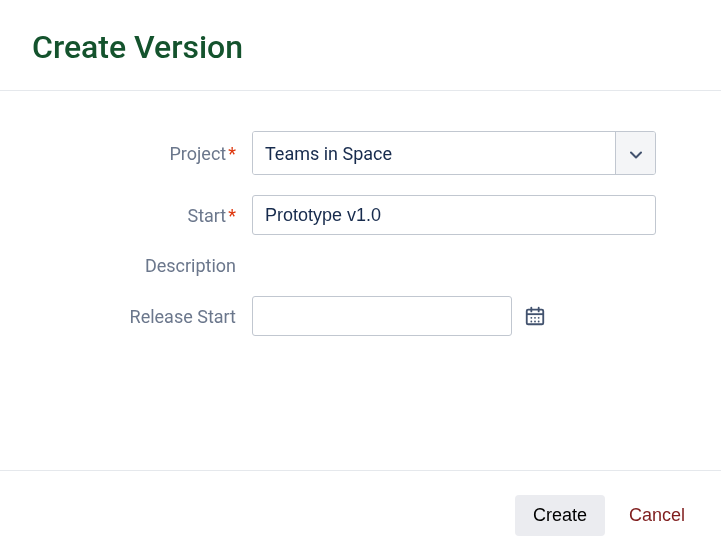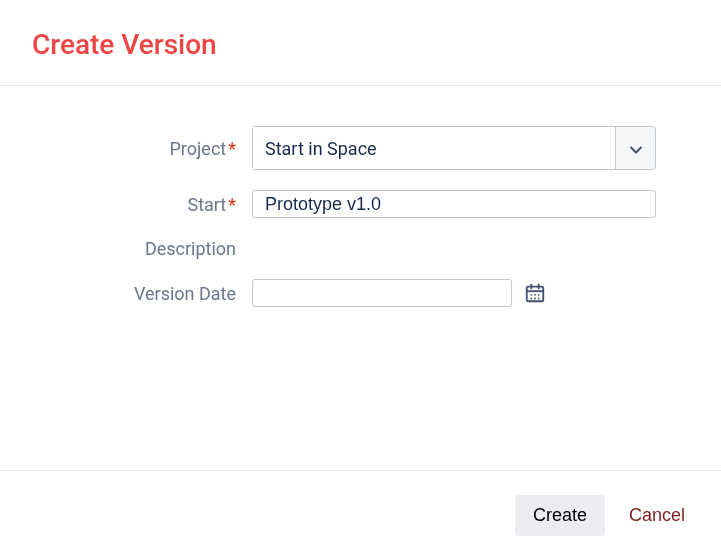--- a/index.html
+++ b/index.html
@@ -25,9 +25,9 @@
       border-bottom: 1px solid #e5e8ec;
     }
     .header h1 {
-      font-size: 28px;
+      font-size: 32px;
       font-weight: 500;
-      color: #ef4444;
+      color: #14532d;
     }
     .form-body {
       flex: 1;

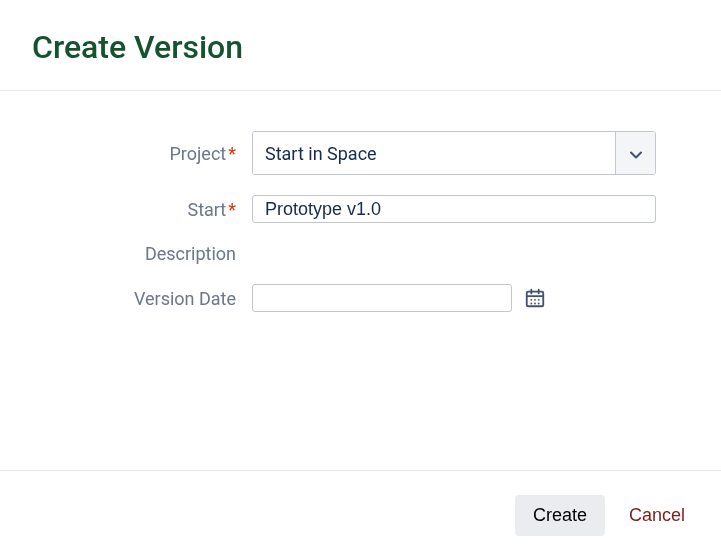--- a/index.html
+++ b/index.html
@@ -149,7 +149,7 @@
       </label>
       <div class="field-wrap">
         <div class="select-wrap">
-          <div class="select-value">Start in Space</div>
+          <div class="select-value">Teams in Space</div>
           <div class="select-toggle">
             <span>
               <svg width="12" height="8" viewBox="0 0 12 8" fill="none">

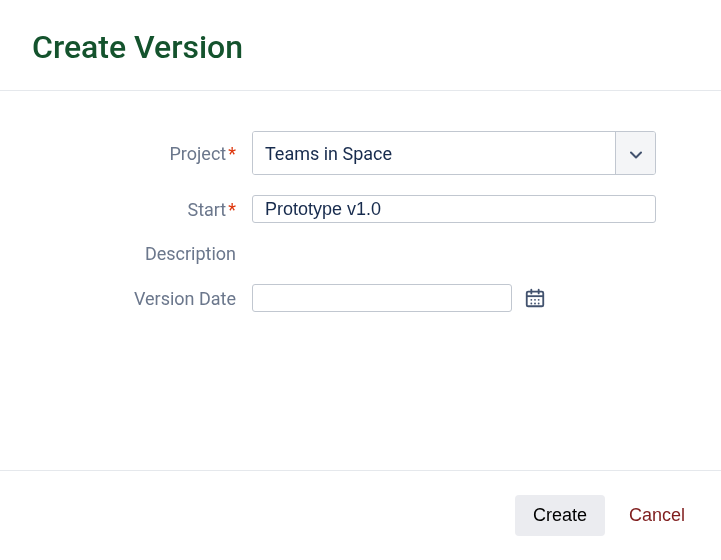--- a/index.html
+++ b/index.html
@@ -55,7 +55,7 @@
       align-items: center;
     }
     .text-input {
-      height: 28px;
+      height: 40px;
       border: 1px solid #C1C7D0;
       border-radius: 3px;
       padding: 0 12px;

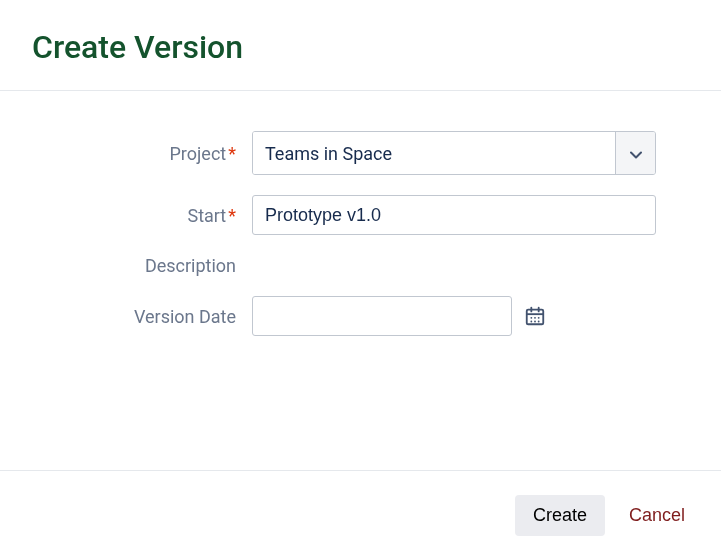--- a/index.html
+++ b/index.html
@@ -176,7 +176,7 @@
 
 
     <div class="form-row">
-      <label class="form-label">Version Date</label>
+      <label class="form-label">Release Start</label>
       <div class="field-wrap">
         <input type="text" class="text-input input-date" value="" style="">
         <span class="calendar-icon">

